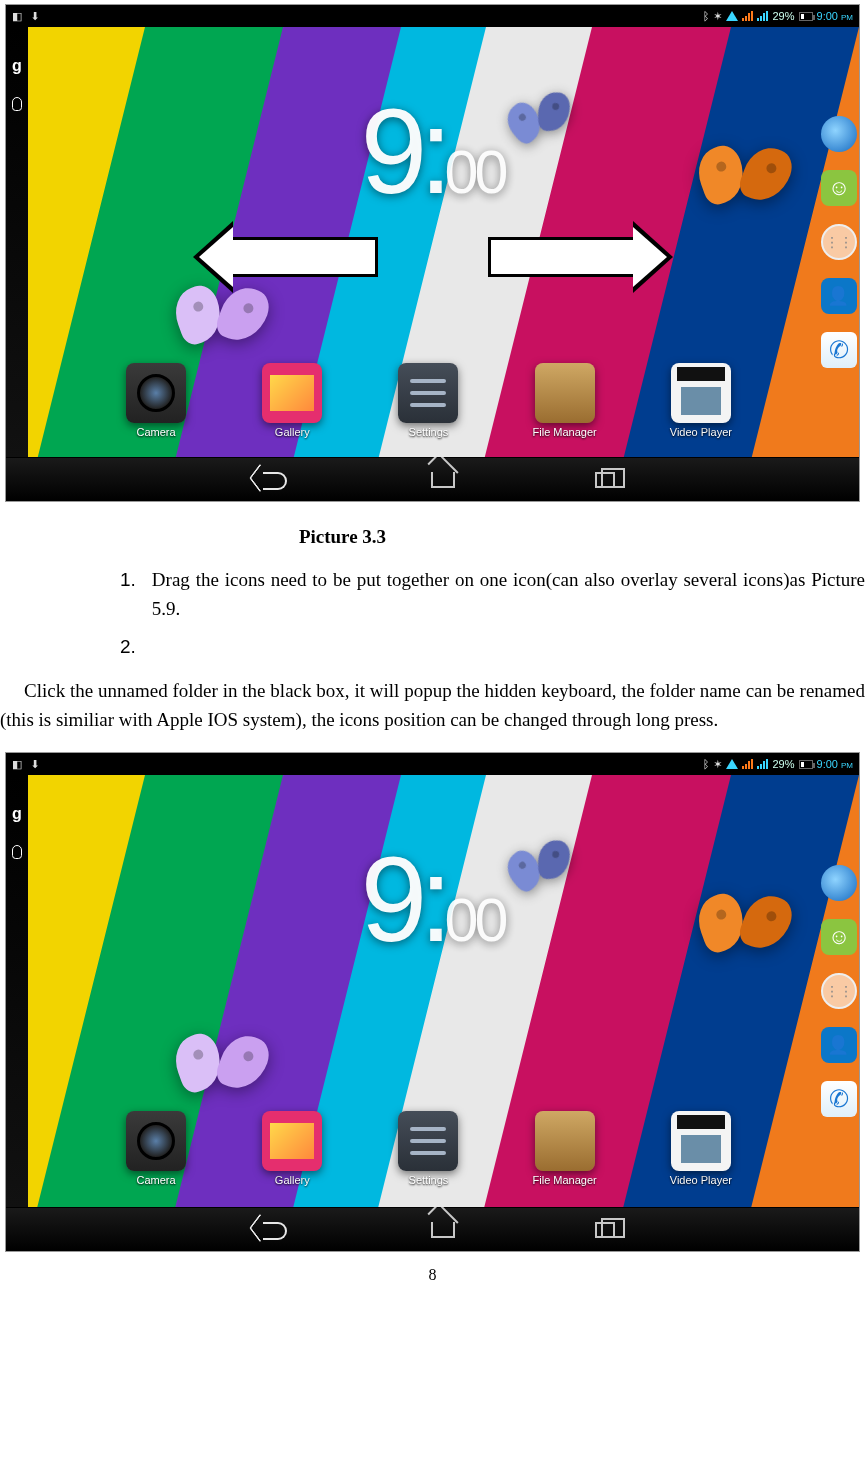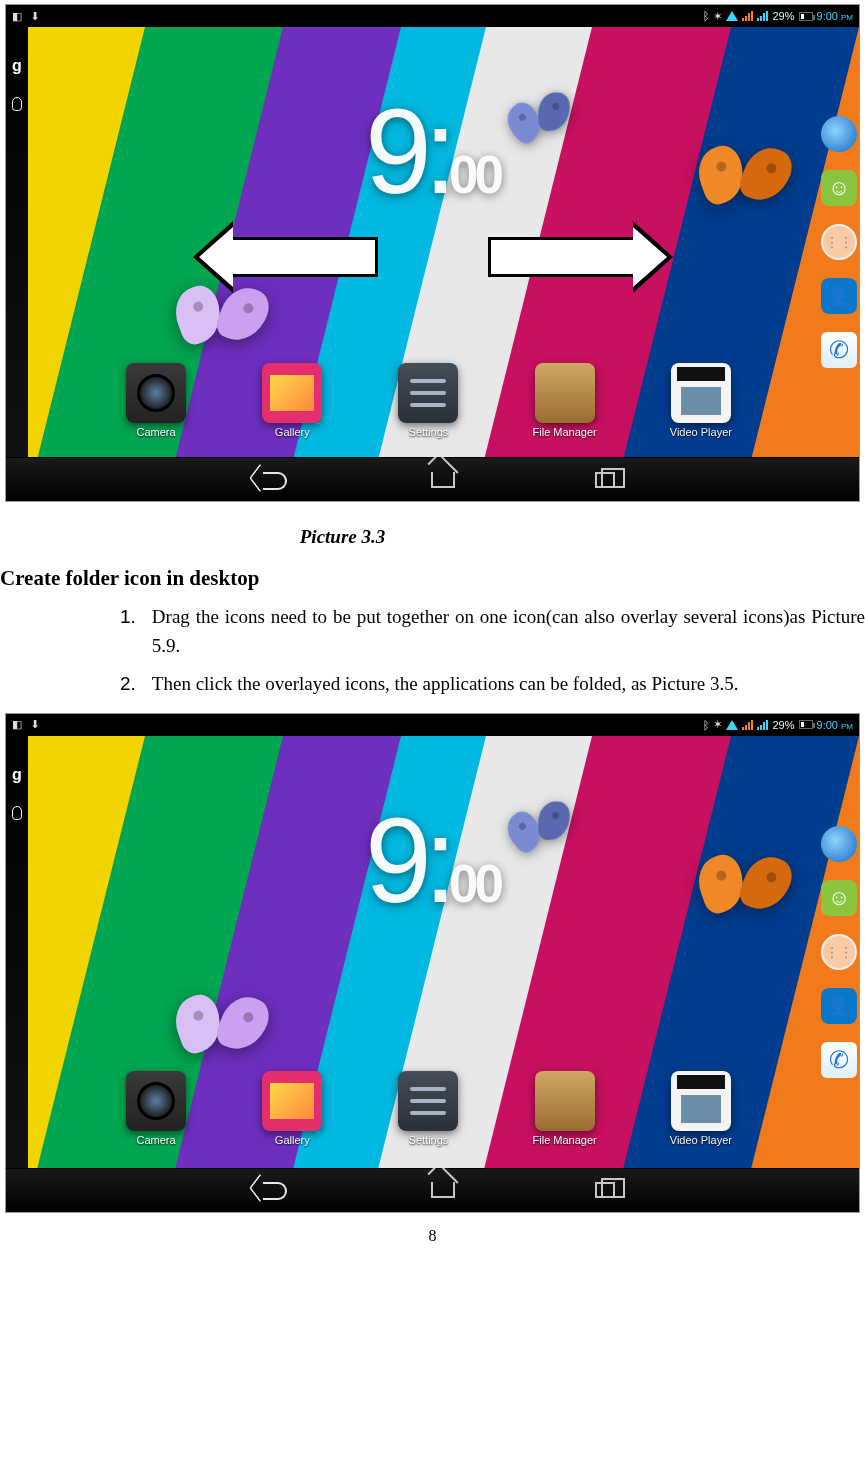--- a/index.html
+++ b/index.html
@@ -123,7 +123,7 @@
       display:flex;
       align-items:baseline;
     }
-    .clock .min { font-size:53px; letter-spacing:-4px; opacity:0.95;font-weight:bold; }
+    .clock .min { font-size:61px; letter-spacing:-4px; opacity:0.95; }
 
     .swipe-arrows {
       position:absolute;

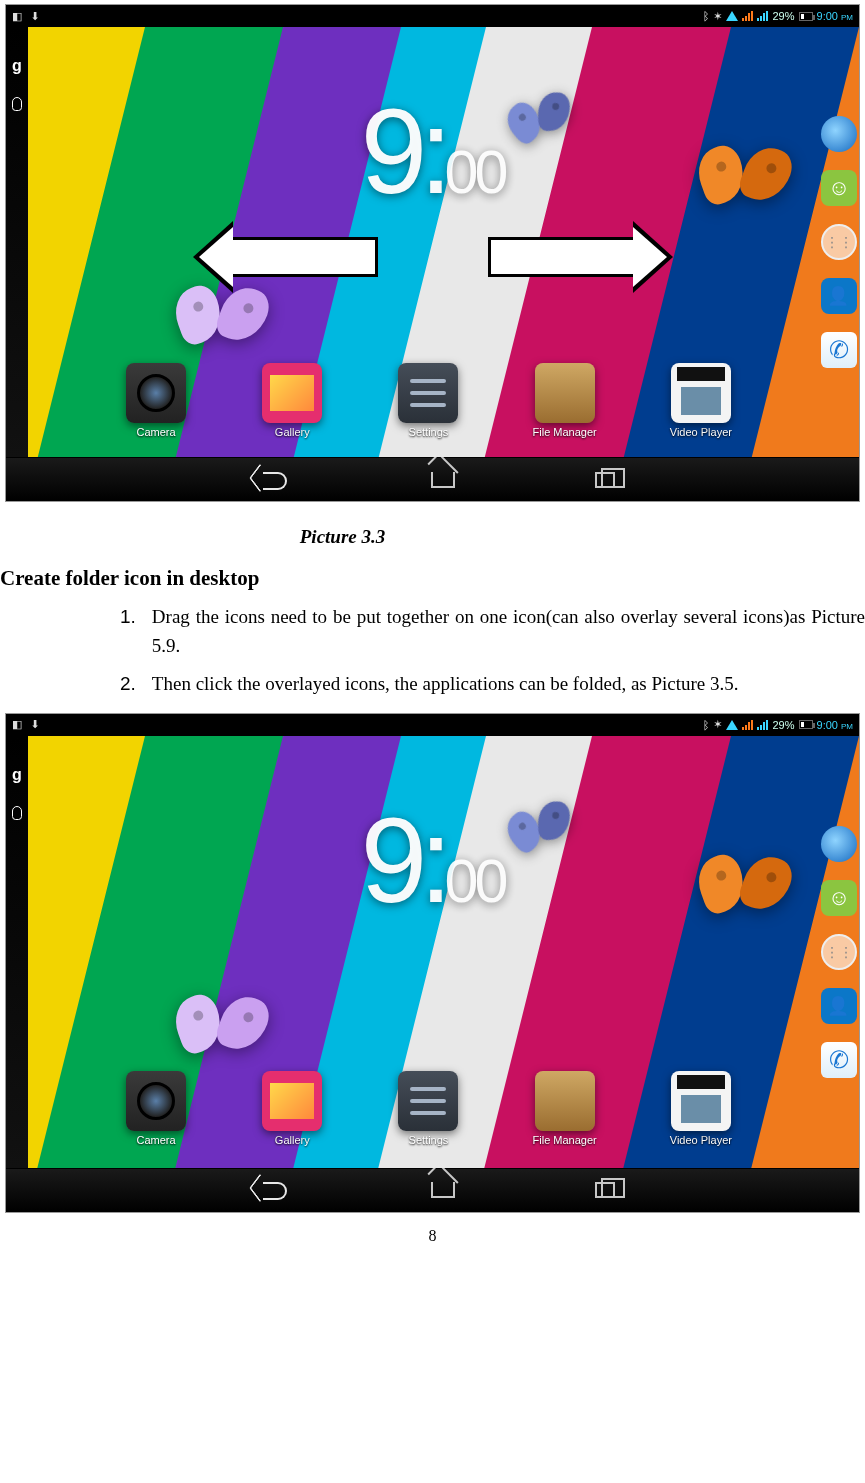--- a/index.html
+++ b/index.html
@@ -243,7 +243,7 @@
       margin: 24px 0 18px 0;
       padding-left: 0;
     }
-    .caption span { display:inline-block; position:relative; left:-90px;font-style:italic;}
+    .caption span { display:inline-block; position:relative; left:-90px;}
     h2.sec { font-size:22px; font-weight:bold; margin:0 0 14px 0; }
     h3.sub { font-size:21px; font-weight:bold; margin:0 0 12px 0; }
     .numlist { margin:0 0 14px 120px; }

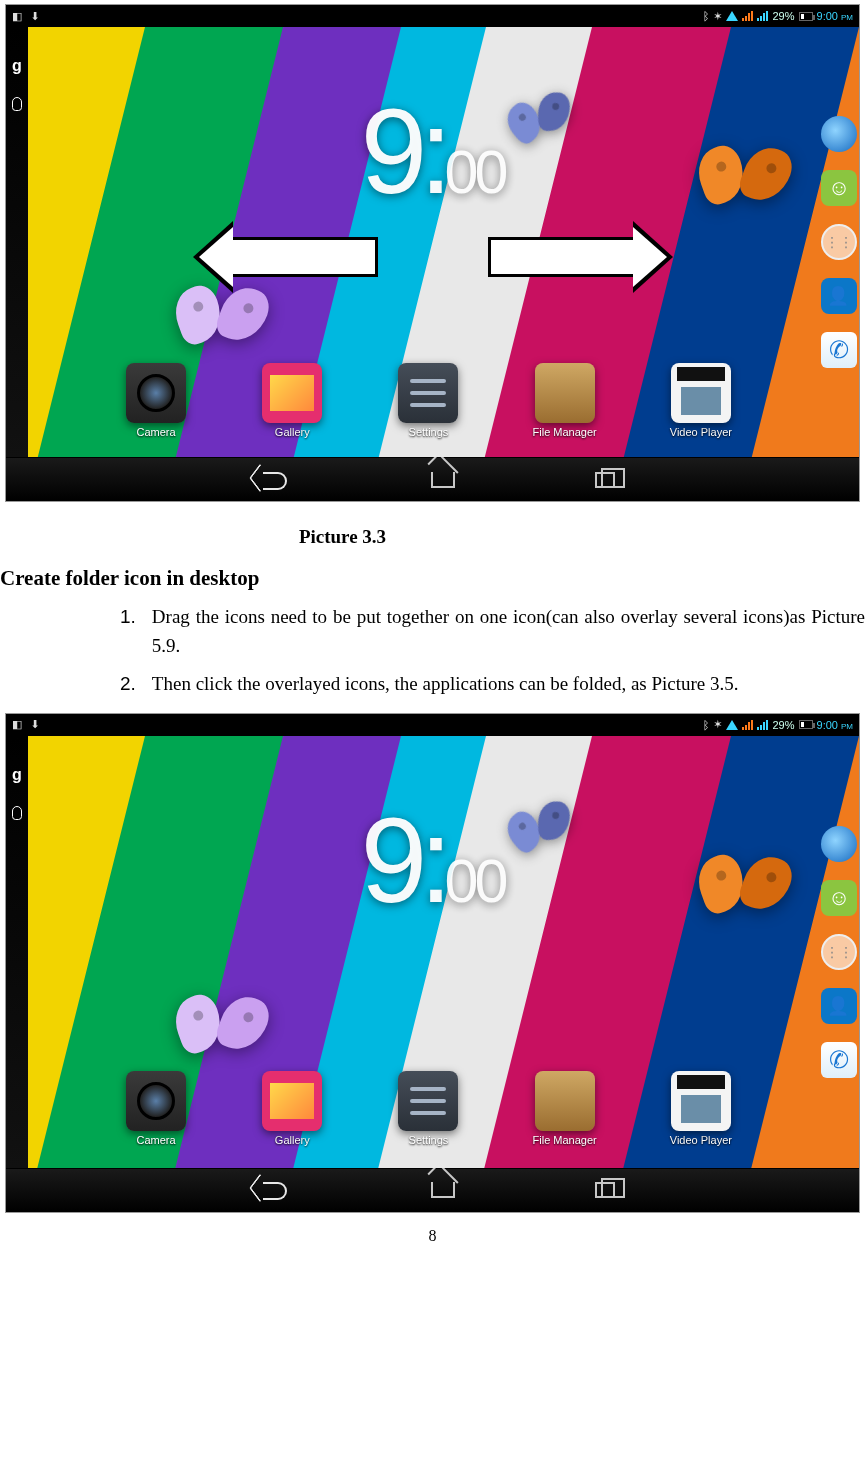--- a/index.html
+++ b/index.html
@@ -357,7 +357,6 @@
 
   <div class="caption"><span>Picture 3.3</span></div>
 
-  <h3 class="sub">Create folder icon in desktop</h3>
 
   <div class="numlist">
     <div class="item">

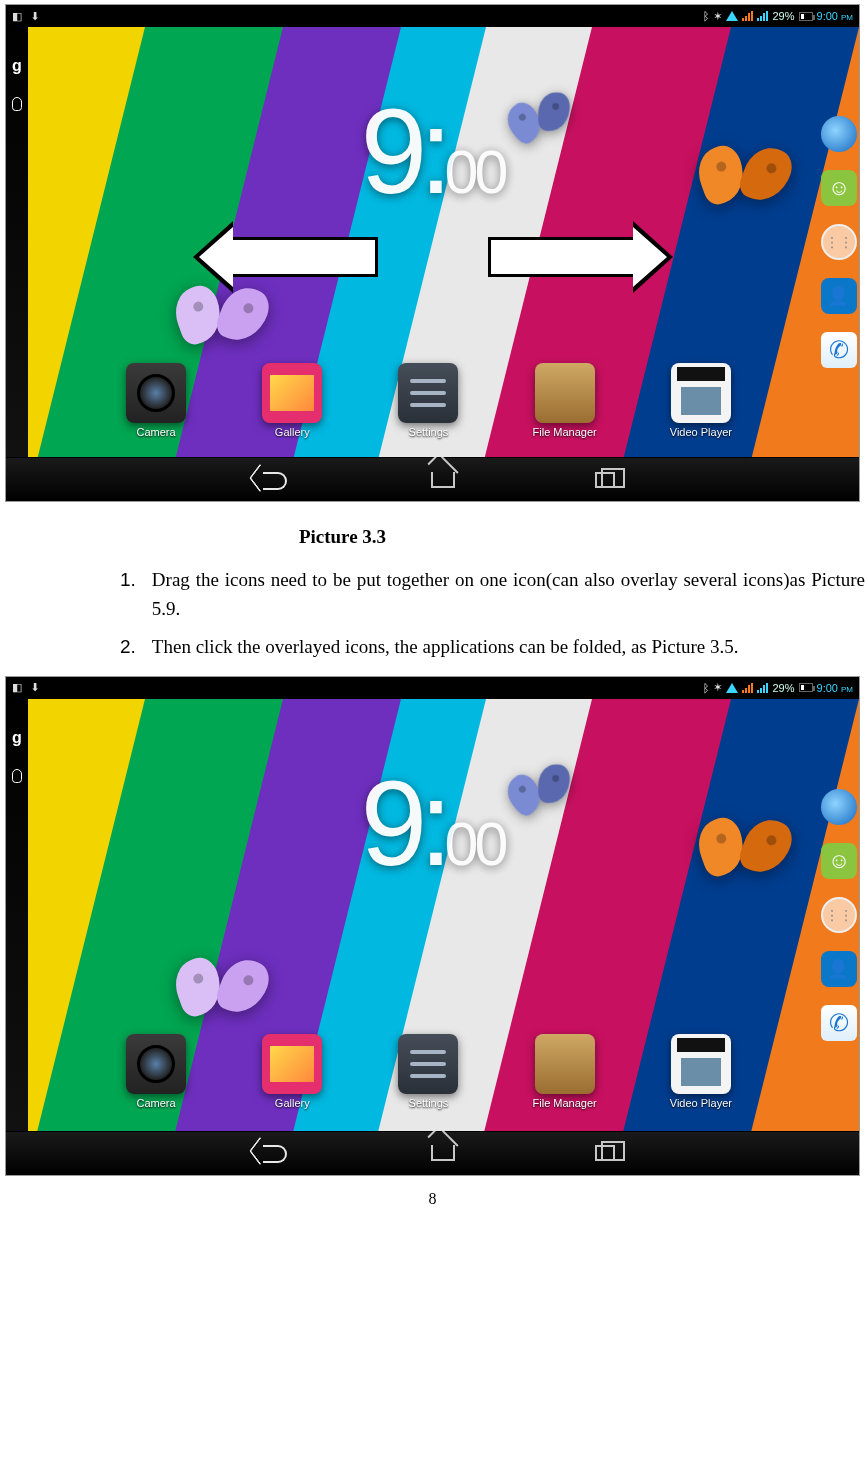--- a/index.html
+++ b/index.html
@@ -365,7 +365,6 @@
     </div>
     <div class="item">
       <span class="num">2.</span>
-      <span class="txt">Then click the overlayed icons, the applications can be folded, as Picture 3.5.</span>
     </div>
   </div>
 

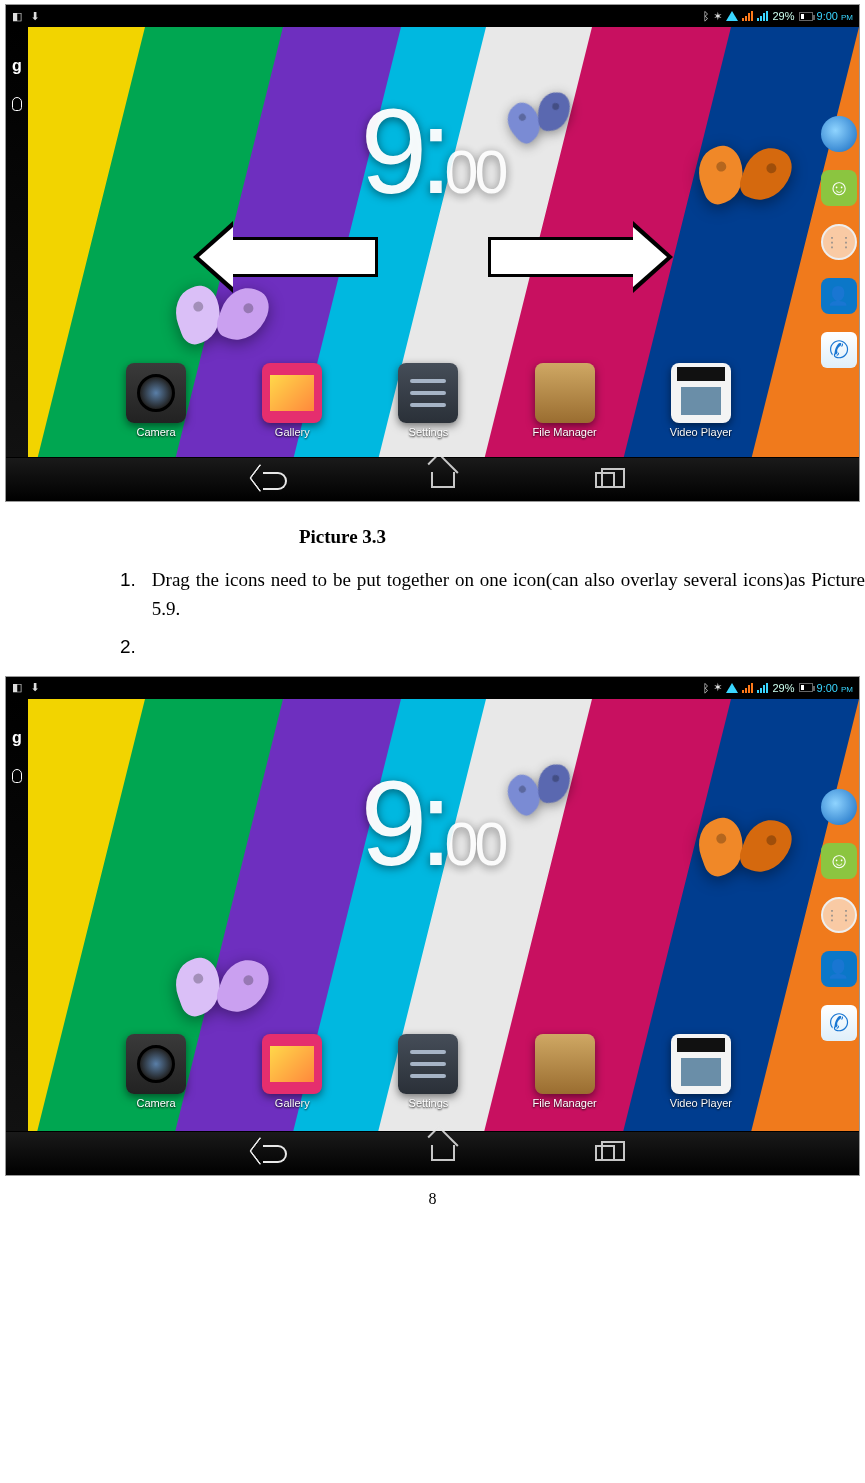--- a/index.html
+++ b/index.html
@@ -368,6 +368,7 @@
     </div>
   </div>
 
+  <p class="body">Click the unnamed folder in the black box, it will popup the hidden keyboard, the folder name can be renamed (this is similiar with Apple IOS system), the icons position can be changed through long press.</p>
 
   <div class="screenshot second">
     <div class="statusbar">

